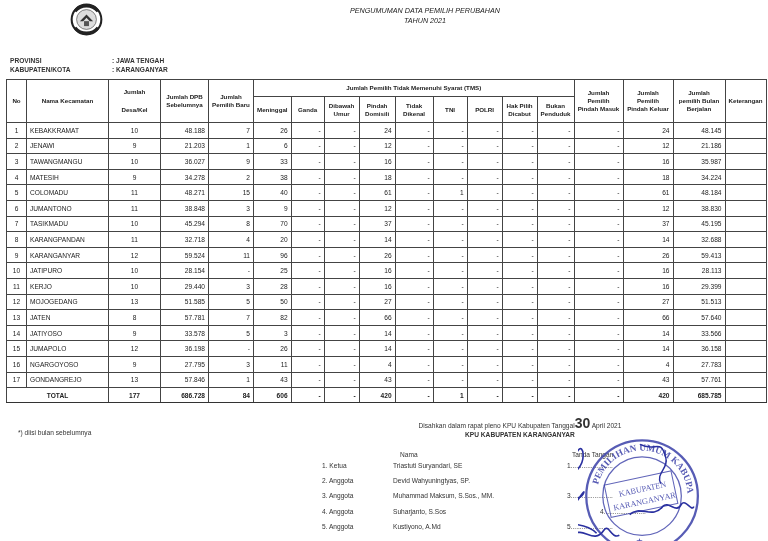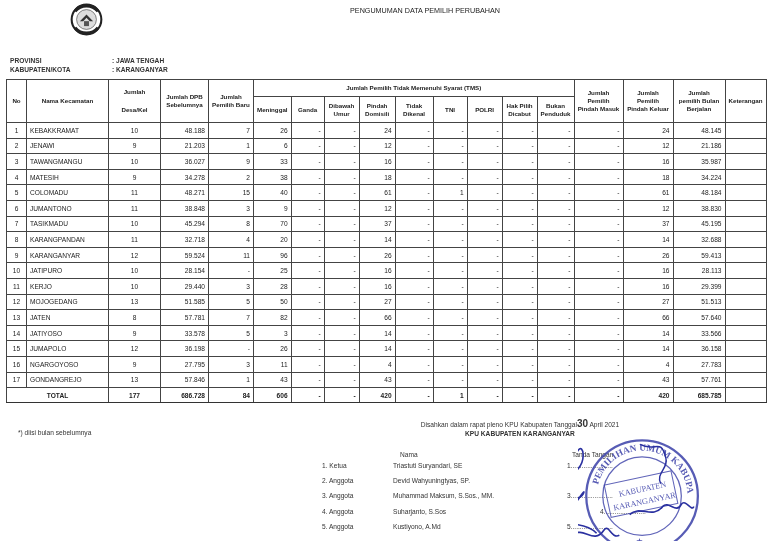--- a/index.html
+++ b/index.html
@@ -7,7 +7,7 @@
          font-family:"Liberation Sans", sans-serif; color:#222; }
   .logo { position:absolute; left:70px; top:3px; width:33px; height:33px; }
   .titles { position:absolute; left:300px; top:6px; width:250px; text-align:center;
-            font-size:7.2px; line-height:9.5px; color:#222; }
+            font-size:7.2px; line-height:9.5px; color:#222;font-style:italic; }
   .meta { position:absolute; left:10px; font-size:6.6px; font-weight:bold; color:#333; }
   .meta .lab { display:inline-block; width:102px; }
   table.main { position:absolute; left:6px; top:79px; border-collapse:collapse;

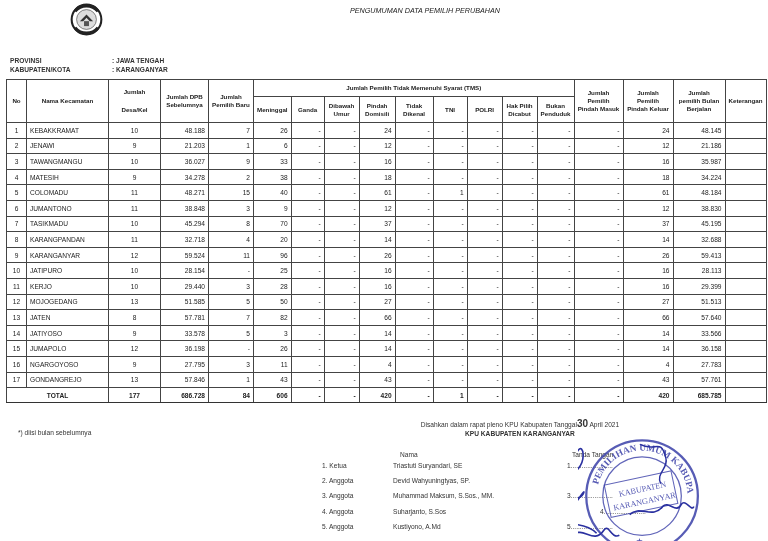--- a/index.html
+++ b/index.html
@@ -43,6 +43,7 @@
 
 <div class="titles">
   <div>PENGUMUMAN DATA PEMILIH PERUBAHAN</div>
+  <div>TAHUN 2021</div>
 </div>
 
 <div class="meta" style="top:57px;">

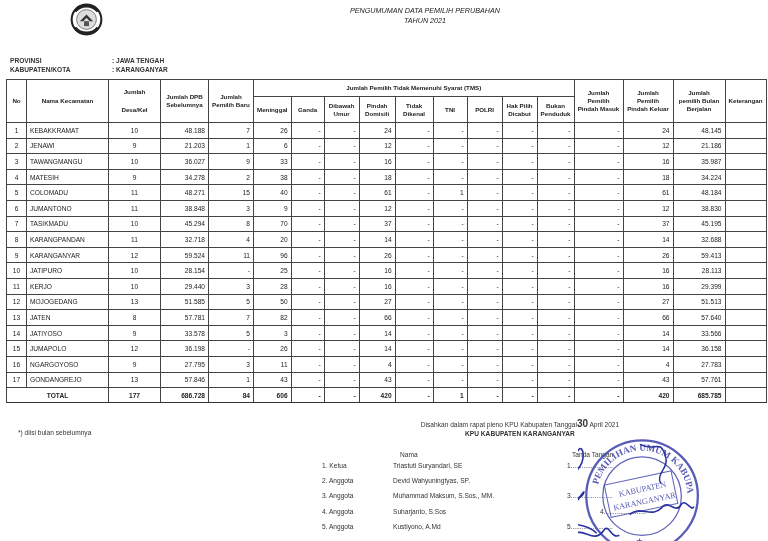--- a/index.html
+++ b/index.html
@@ -20,7 +20,7 @@
   table.main tr.total td { font-weight:bold; height:14px; border-bottom:1.4px solid #333; }
   .foot-note { position:absolute; left:18px; top:429px; font-size:6.6px; color:#333; }
   .approval { position:absolute; left:370px; top:419px; width:300px; text-align:center; font-size:6.6px; color:#333; line-height:9px; }
-  .approval .date { font-weight:bold; font-size:10px; }
+  .approval .date { font-weight:bold; font-size:14px; }
   .approval .org { font-weight:bold; }
   .sig-head { position:absolute; top:451px; font-size:6.6px; color:#333; }
   .sig-row { position:absolute; left:322px; font-size:6.6px; color:#333; width:340px; height:10px; }

